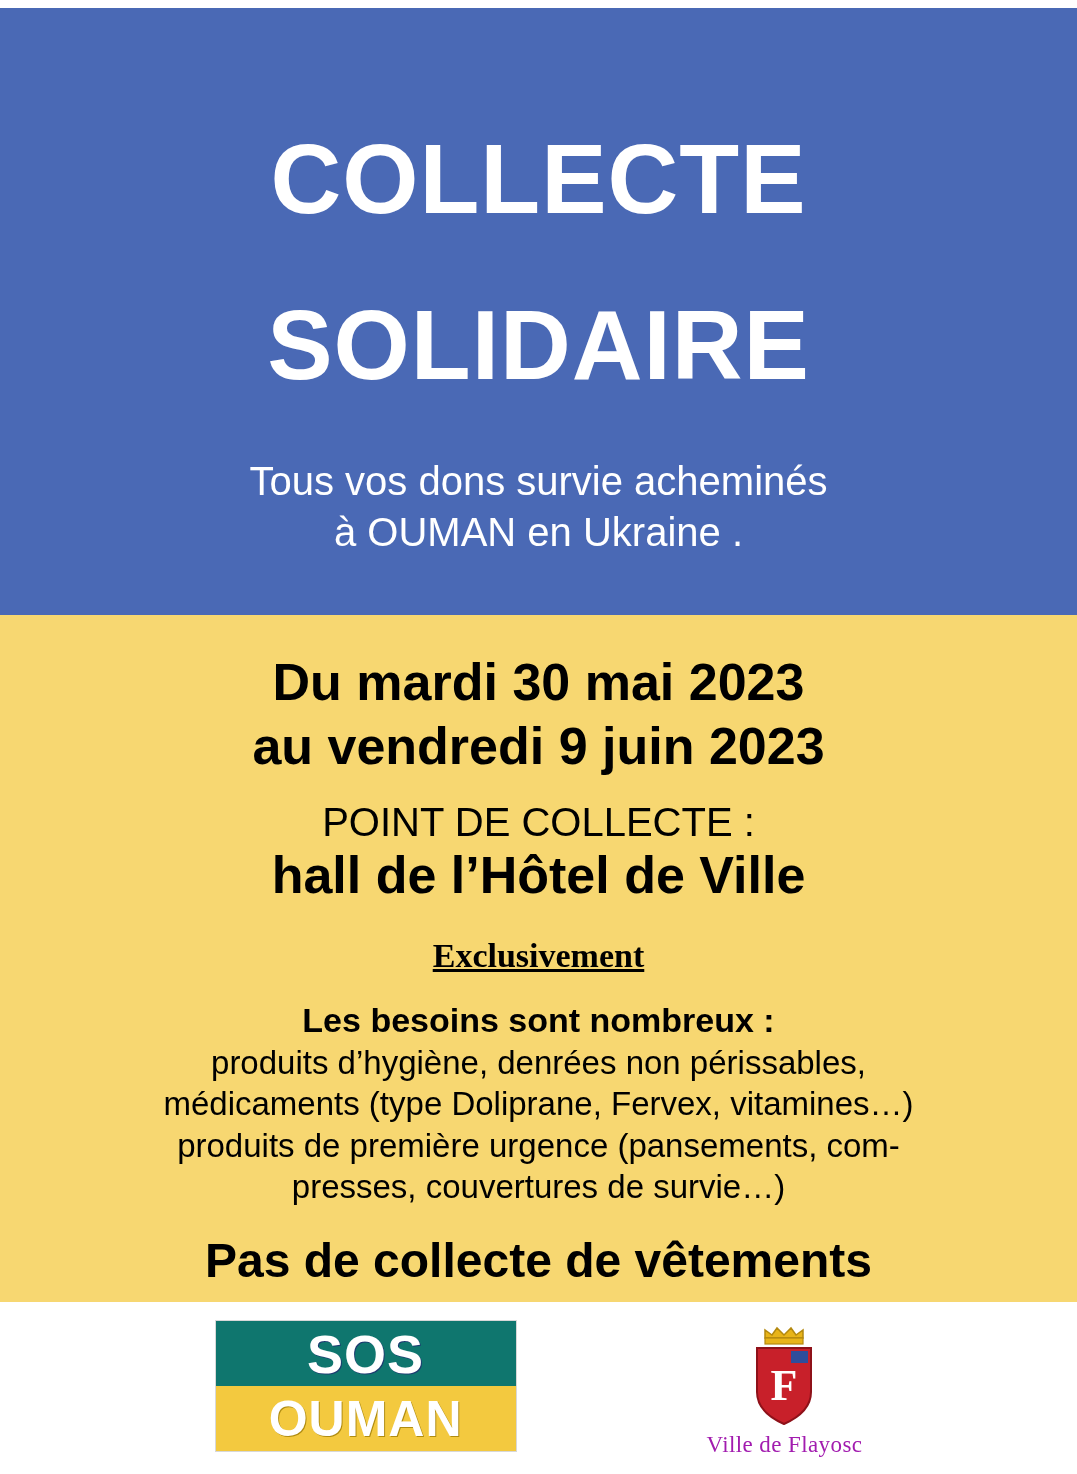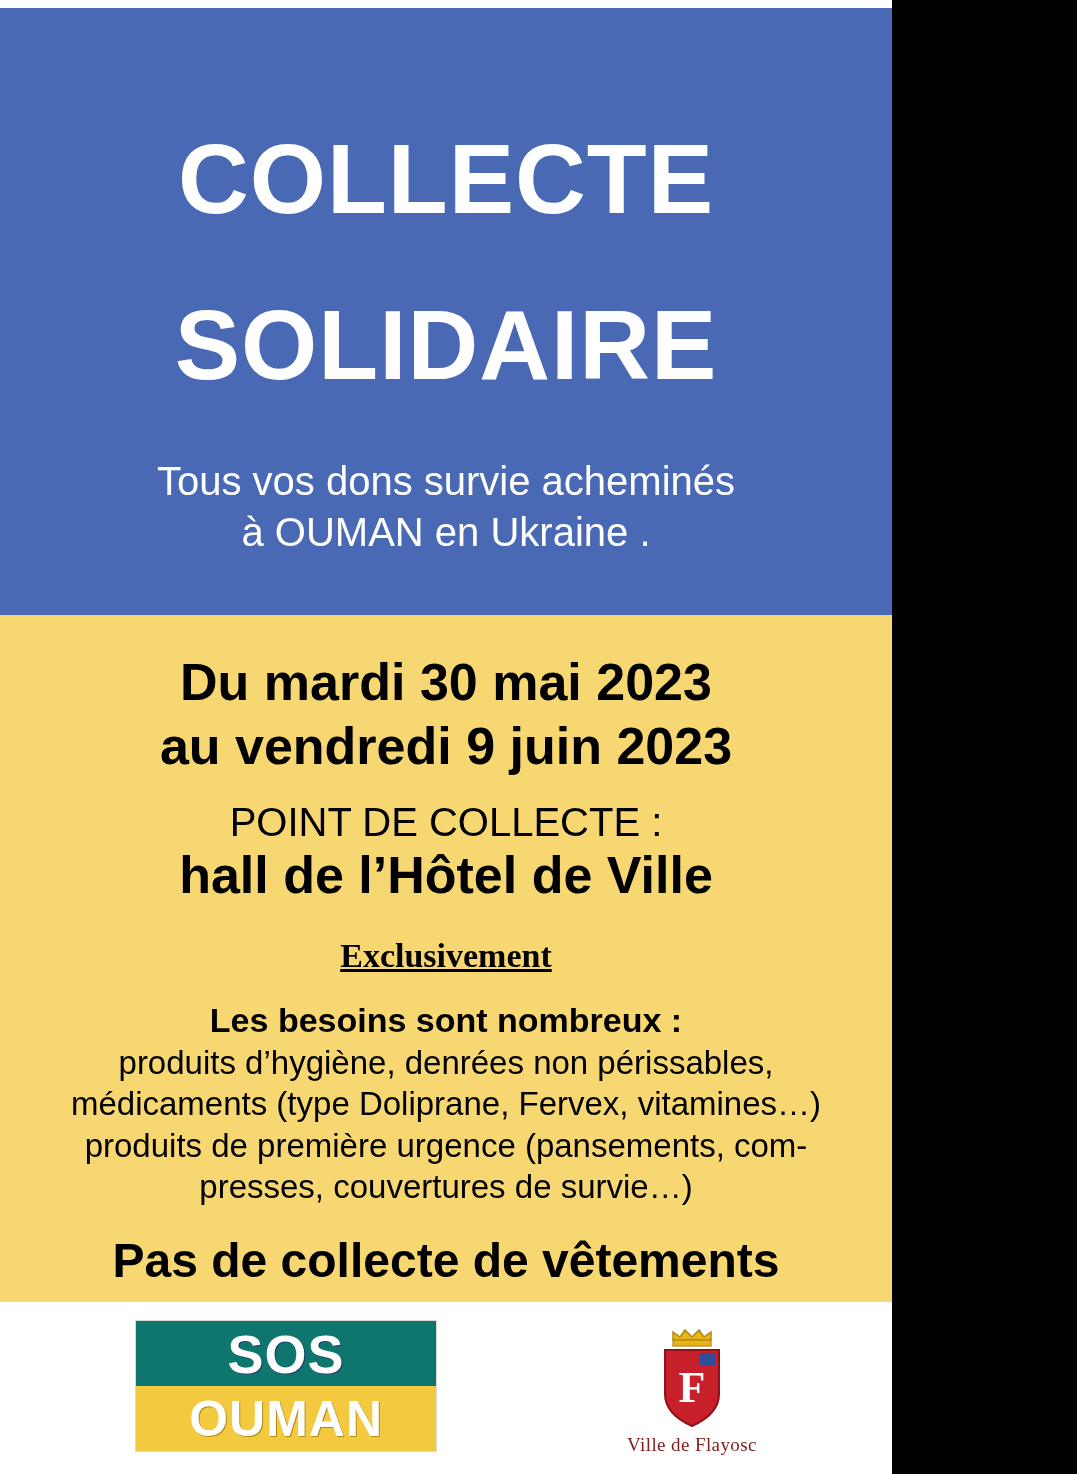--- a/index.html
+++ b/index.html
@@ -15,7 +15,7 @@
   }
   .poster {
     position: relative;
-    width: 892px;
+    width: 1077px;
     height: 1474px;
     background: #ffffff;
     box-sizing: border-box;

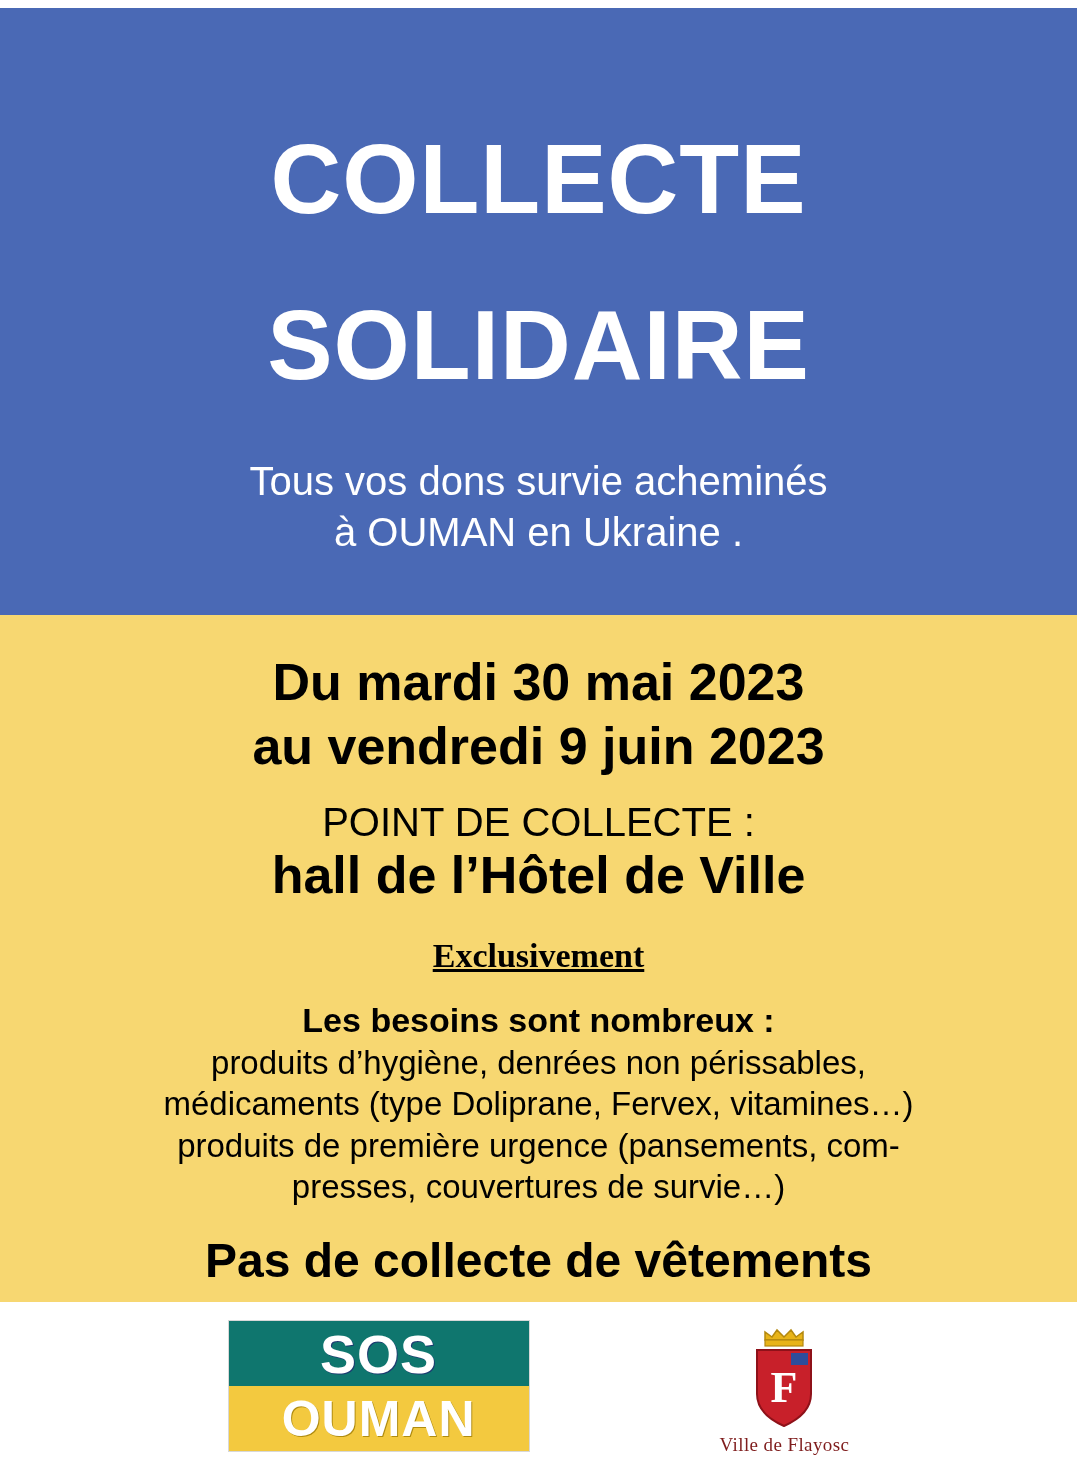--- a/index.html
+++ b/index.html
@@ -167,8 +167,8 @@
   .crest-svg { display: block; }
   .crest-label {
     font-family: "Liberation Serif", serif;
-    font-size: 19px;
-    color: #7f1d1d;
+    font-size: 23px;
+    color: #a21caf;
     margin-top: 2px;
     letter-spacing: 0.4px;
   }

